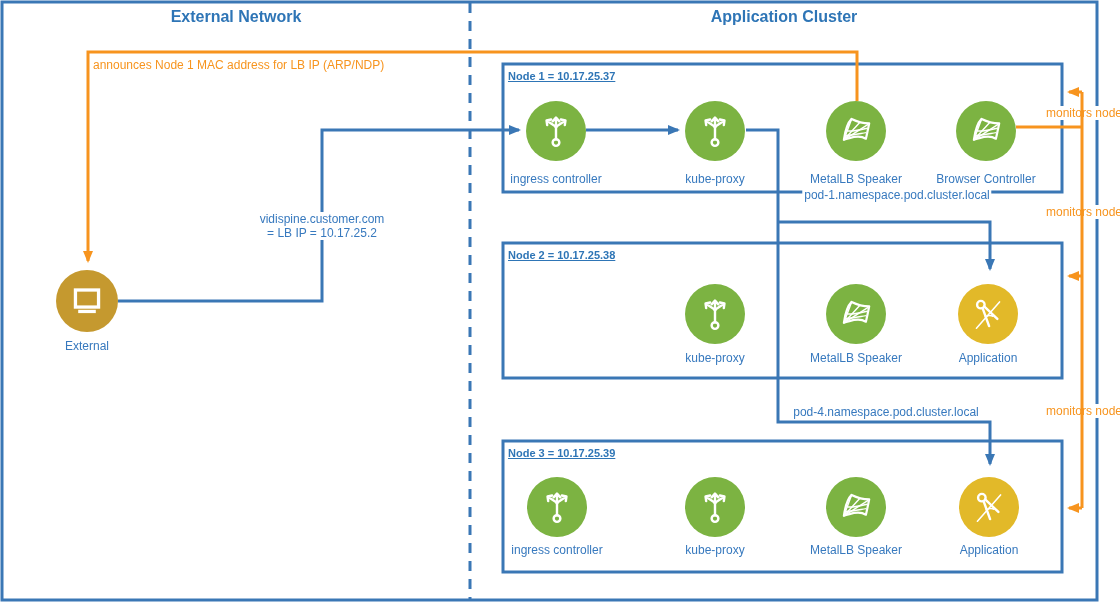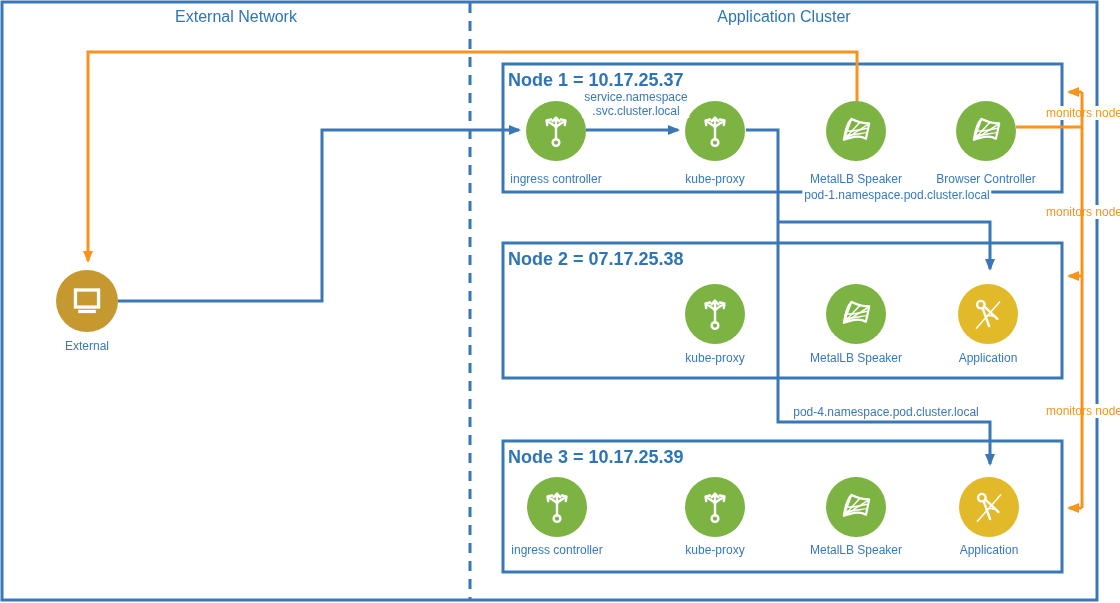--- a/index.html
+++ b/index.html
@@ -16,7 +16,7 @@
   .layer.top{z-index:4;}
   .section-title{
     position:absolute;transform:translateX(-50%);z-index:3;
-    font-size:16px;font-weight:normal;color:var(--title_blue,#2E75B6);white-space:nowrap;
+    font-size:16px;font-weight:bold;color:var(--title_blue,#2E75B6);white-space:nowrap;
   }
   .node-title{
     position:absolute;z-index:3;font-size:18px;font-weight:bold;

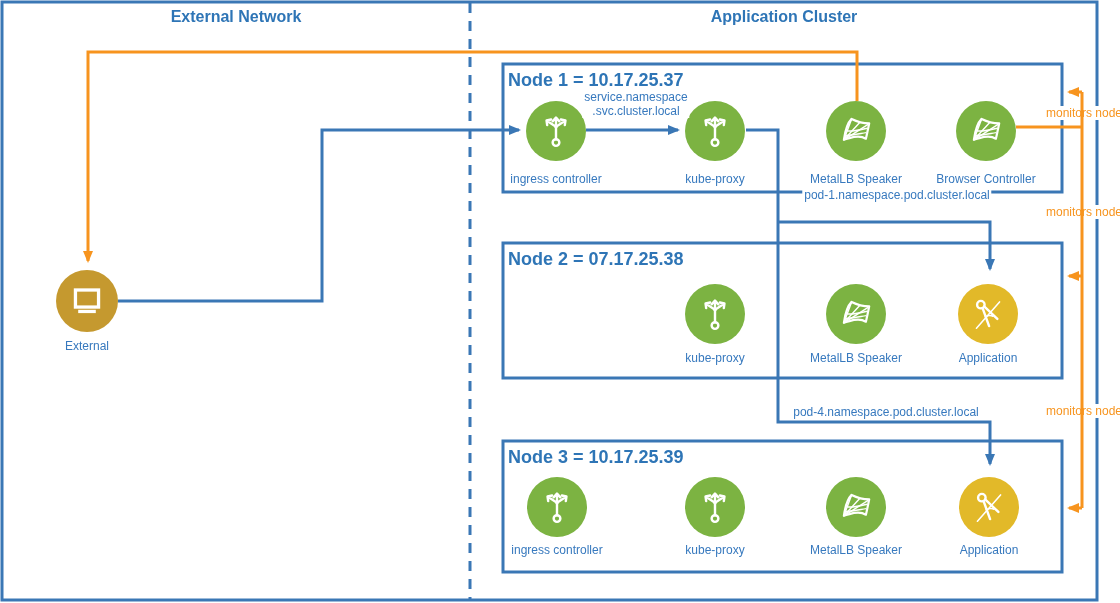--- a/index.html
+++ b/index.html
@@ -223,6 +223,7 @@
   <div class="lbl center" style="left:856px;top:543px">MetalLB Speaker</div>
   <div class="lbl center" style="left:989px;top:543px">Application</div>
 
+  <div class="lbl orange" style="left:91px;top:58px">announces Node 1 MAC address for LB IP (ARP/NDP)</div>
 
 
   <div class="lbl center" style="left:636px;top:90px">

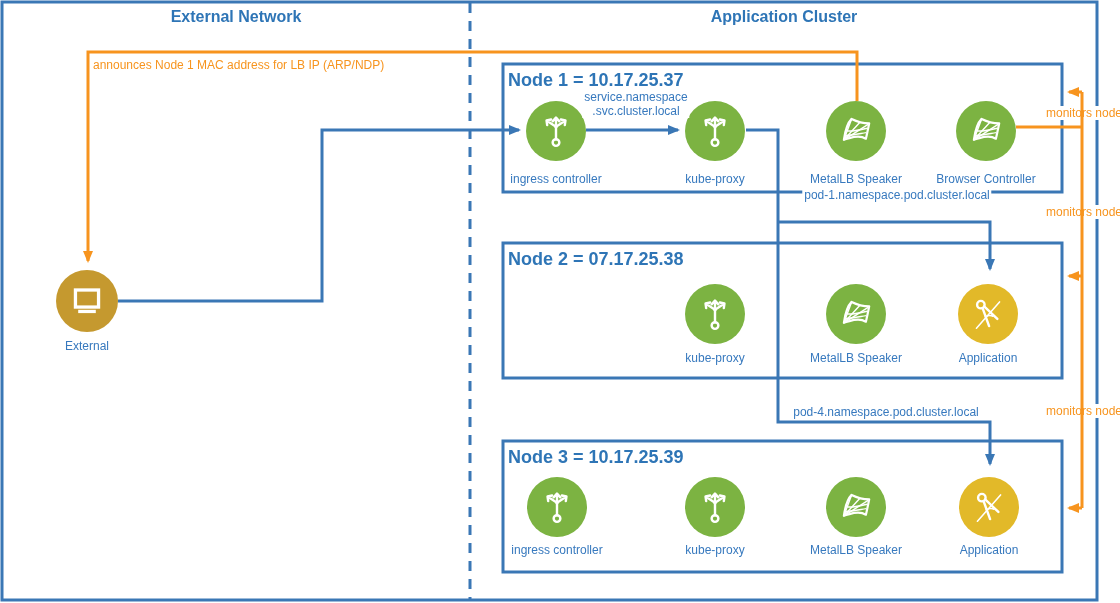--- a/index.html
+++ b/index.html
@@ -19,8 +19,8 @@
     font-size:16px;font-weight:bold;color:var(--title_blue,#2E75B6);white-space:nowrap;
   }
   .node-title{
-    position:absolute;z-index:3;font-size:18px;font-weight:bold;
-    color:var(--title_blue,#2E75B6);white-space:nowrap;
+    position:absolute;z-index:3;font-size:11px;font-weight:bold;
+    color:var(--title_blue,#2E75B6);white-space:nowrap;text-decoration:underline;
   }
   .lbl{
     position:absolute;z-index:3;background:var(--label_bg,#fff);

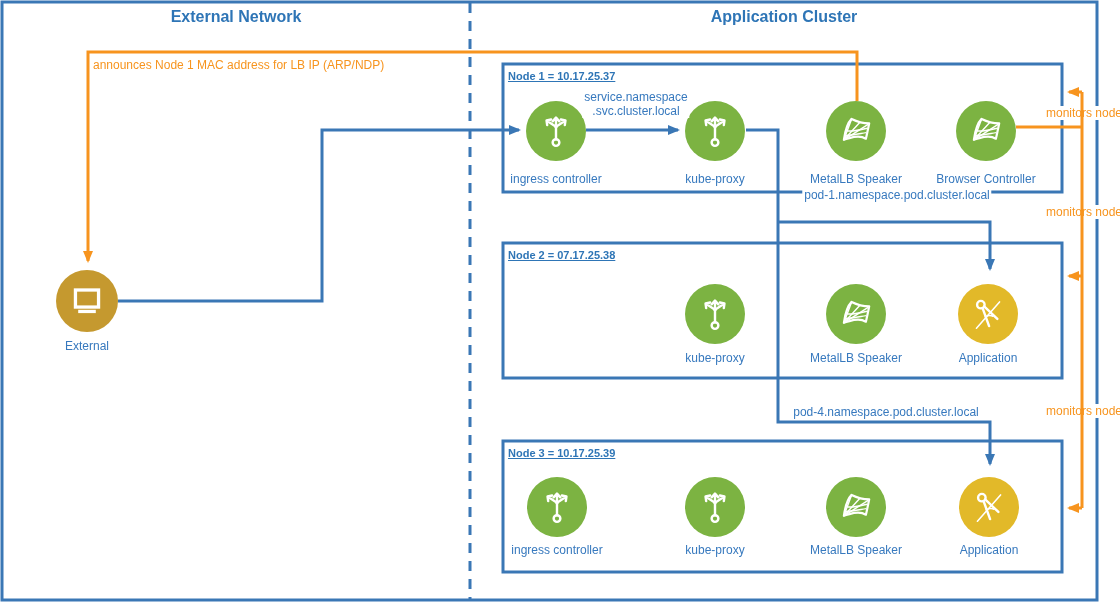--- a/index.html
+++ b/index.html
@@ -226,10 +226,6 @@
   <div class="lbl orange" style="left:91px;top:58px">announces Node 1 MAC address for LB IP (ARP/NDP)</div>
 
 
-  <div class="lbl center" style="left:636px;top:90px">
-    <div>service.namespace</div>
-    <div>.svc.cluster.local</div>
-  </div>
 
   <div class="lbl center" style="left:897px;top:188px">pod-1.namespace.pod.cluster.local</div>
   <div class="lbl center" style="left:886px;top:405px">pod-4.namespace.pod.cluster.local</div>

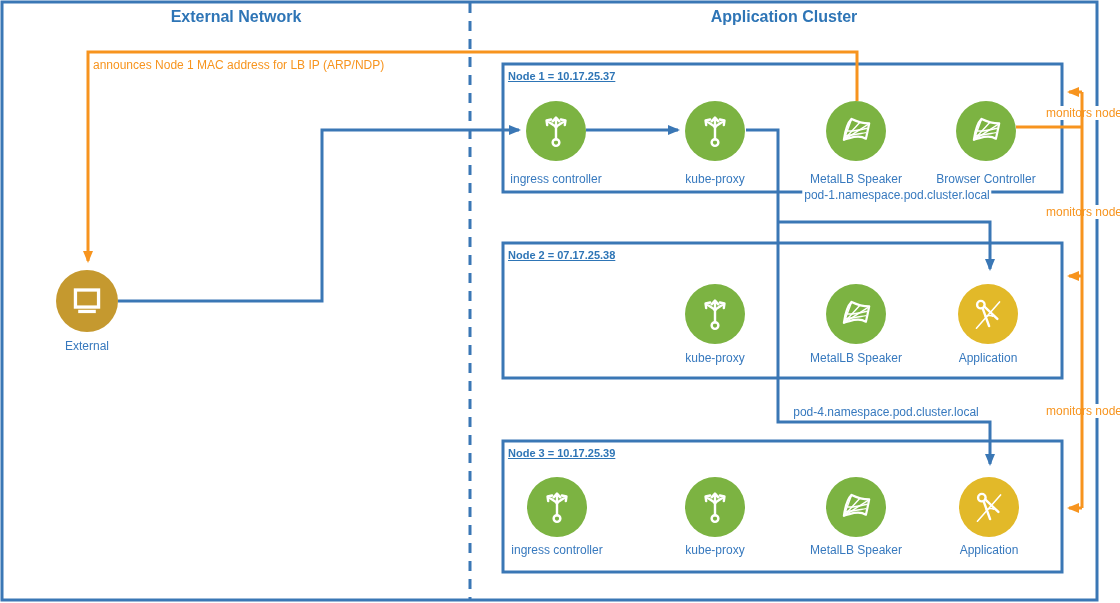--- a/index.html
+++ b/index.html
@@ -225,6 +225,10 @@
 
   <div class="lbl orange" style="left:91px;top:58px">announces Node 1 MAC address for LB IP (ARP/NDP)</div>
 
+  <div class="lbl center" style="left:322px;top:212px">
+    <div>vidispine.customer.com</div>
+    <div>= LB IP = 10.17.25.2</div>
+  </div>
 
 
   <div class="lbl center" style="left:897px;top:188px">pod-1.namespace.pod.cluster.local</div>

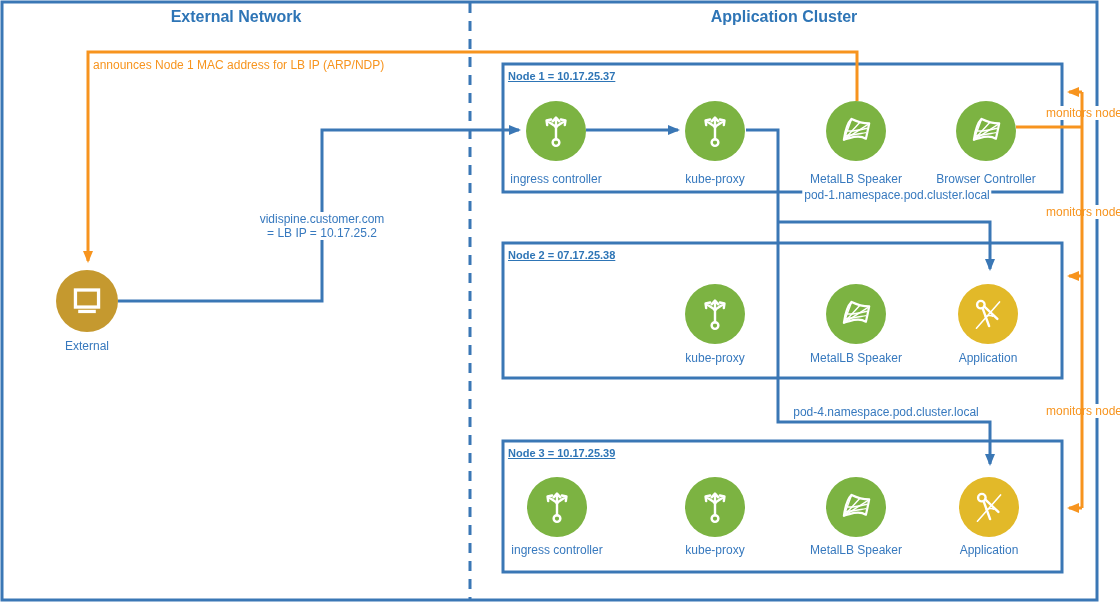--- a/index.html
+++ b/index.html
@@ -75,7 +75,7 @@
   <div class="section-title" style="left:784px;top:8px">Application Cluster</div>
 
   <div class="node-title" style="left:508px;top:70px">Node 1 = 10.17.25.37</div>
-  <div class="node-title" style="left:508px;top:249px">Node 2 = 07.17.25.38</div>
+  <div class="node-title" style="left:508px;top:249px">Node 2 = 10.17.25.38</div>
   <div class="node-title" style="left:508px;top:447px">Node 3 = 10.17.25.39</div>
 
   <div class="circle gold" style="left:56px;top:270px">

